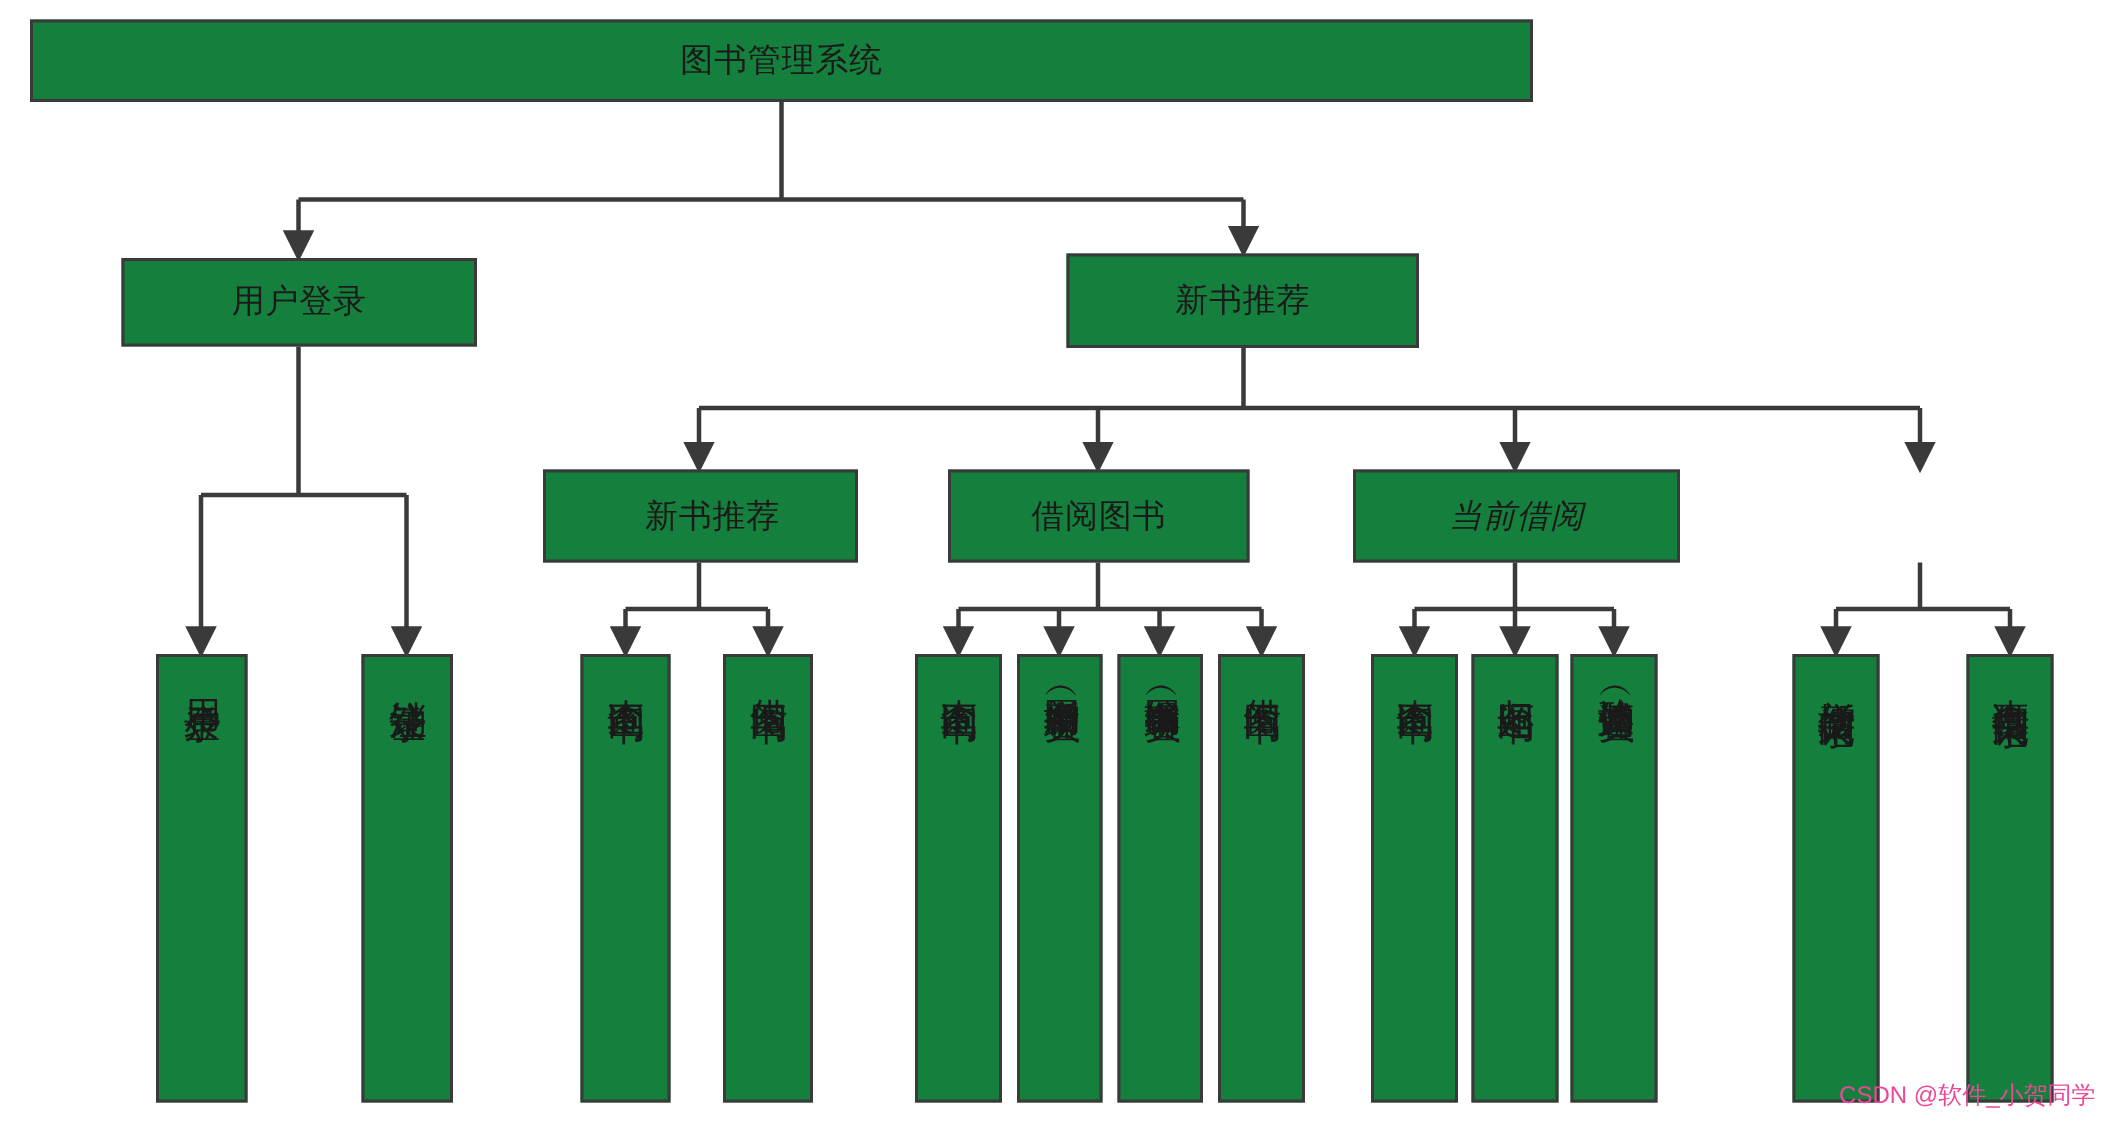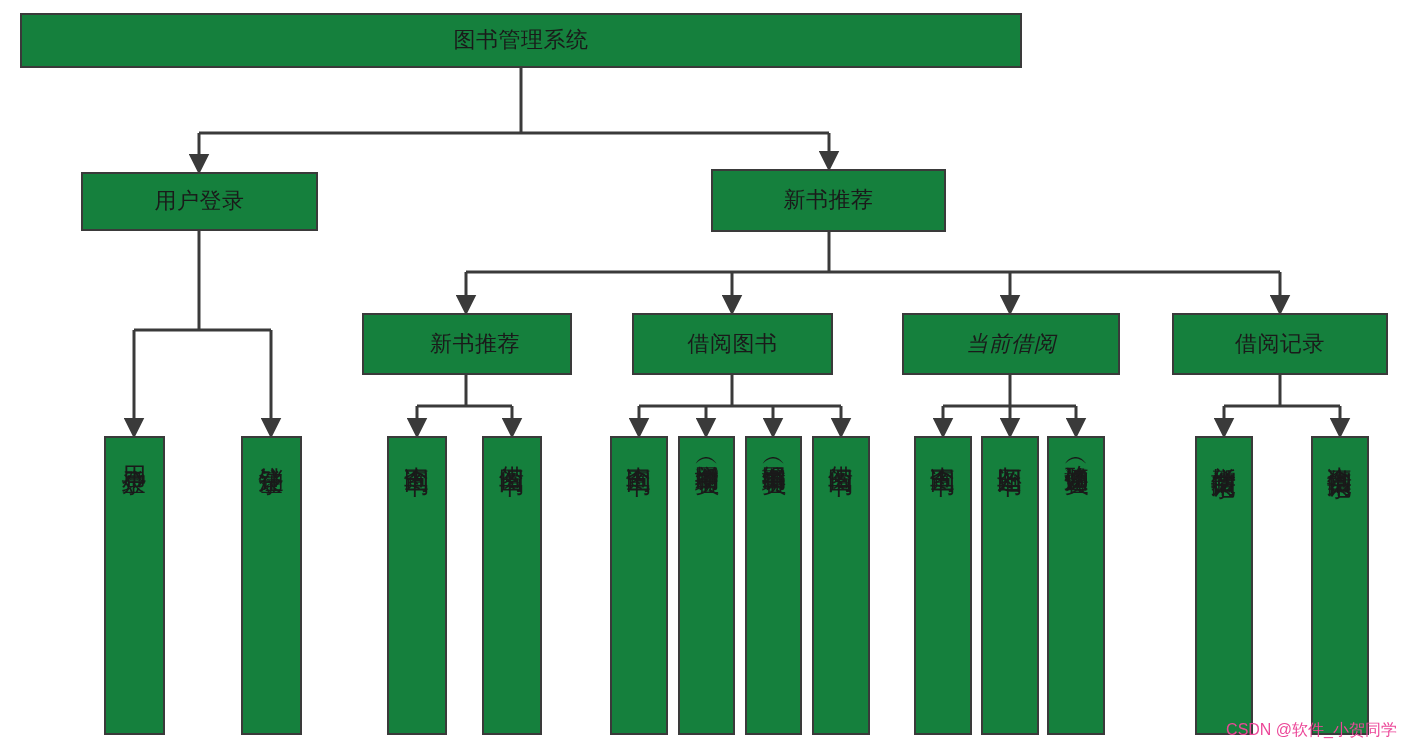--- a/index.html
+++ b/index.html
@@ -145,9 +145,6 @@
   <div class="node horiz" style="left:902px; top:313px; width:218px; height:62px;font-style:italic;">
     <span class="label">当前借阅</span>
   </div>
-  <div class="node horiz" style="left:1172px; top:313px; width:216px; height:62px;">
-    <span class="label">借阅记录</span>
-  </div>
 
   <div class="node vert" style="left:104px; top:436px; width:61px; height:299px;">
     <span class="label">用户登录</span>

